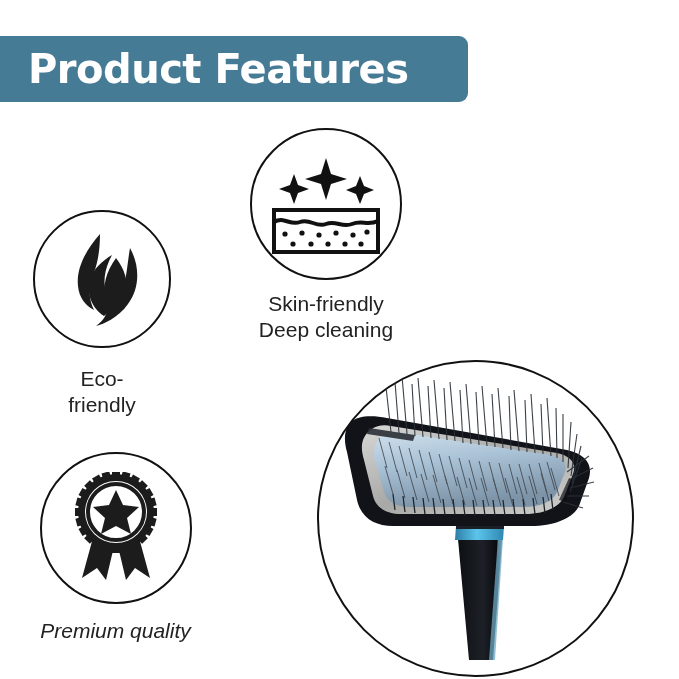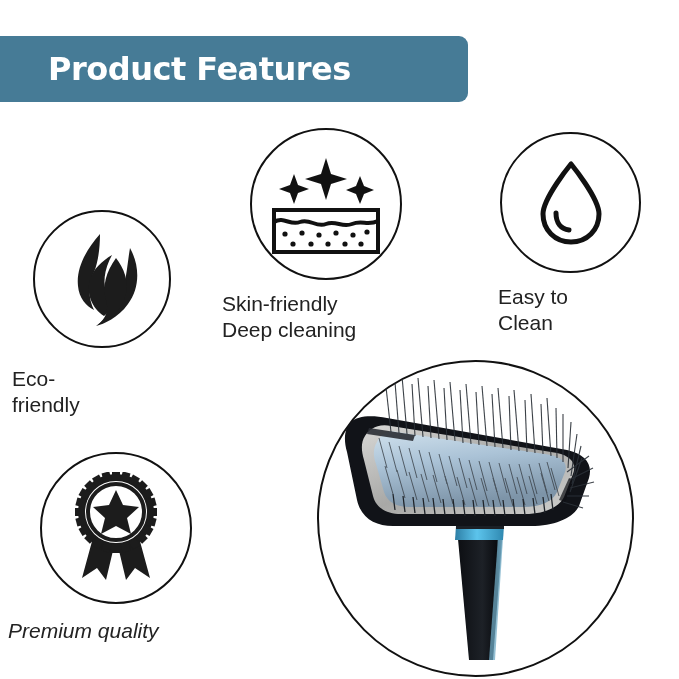--- a/index.html
+++ b/index.html
@@ -31,9 +31,9 @@
     align-items: center;
   }
   .header-title {
-    margin-left: 78px;
+    margin-left: 58px;
     color: #ffffff;
-    font-size: 32px;
+    font-size: 40px;
     font-weight: bold;
     letter-spacing: -0.5px;
     font-family: "DejaVu Sans", sans-serif;

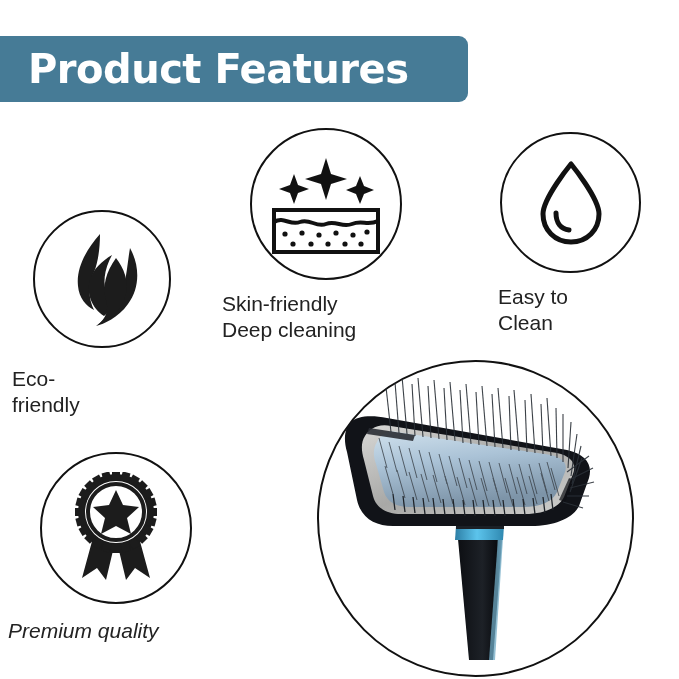--- a/index.html
+++ b/index.html
@@ -43,7 +43,7 @@
   
   .feature {
     position: absolute;
-    text-align: left;
+    text-align: center;
   }
   .icon-circle {
     position: relative;

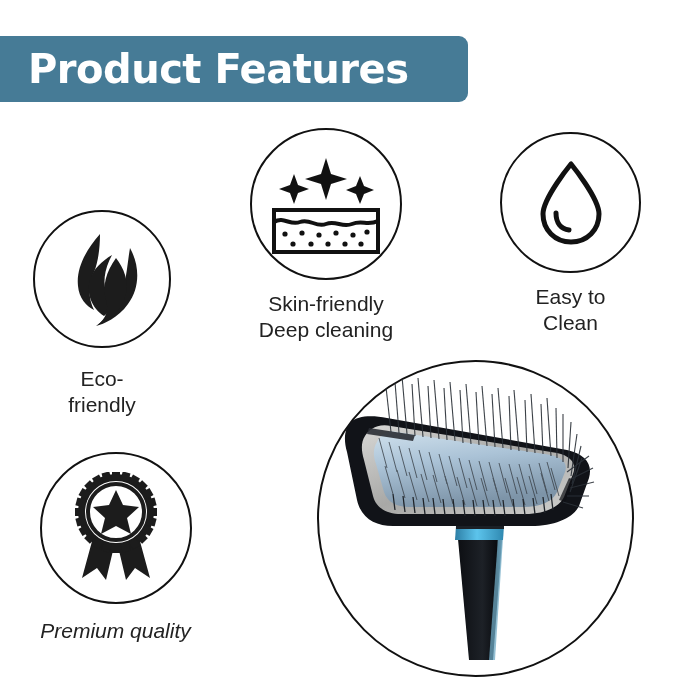--- a/index.html
+++ b/index.html
@@ -159,16 +159,6 @@
 Deep cleaning</div>
   </div>
 
-  <div class="feature" id="feature-easy">
-    <div class="icon-circle">
-      <svg class="icon-svg" width="72" height="90" viewBox="0 0 72 90">
-        <path d="M36 6 C36 6 8 40 8 56 C8 72 20 84 36 84 C52 84 64 72 64 56 C64 40 36 6 36 6 Z" fill="none" stroke="#111111" stroke-width="5" stroke-linejoin="round"></path>
-        <path d="M21 55 C21 65 26 71 34 72" fill="none" stroke="#111111" stroke-width="5" stroke-linecap="round"></path>
-      </svg>
-    </div>
-    <div class="feature-label">Easy to
-Clean</div>
-  </div>
 
   <div class="feature" id="feature-premium">
     <div class="icon-circle">

